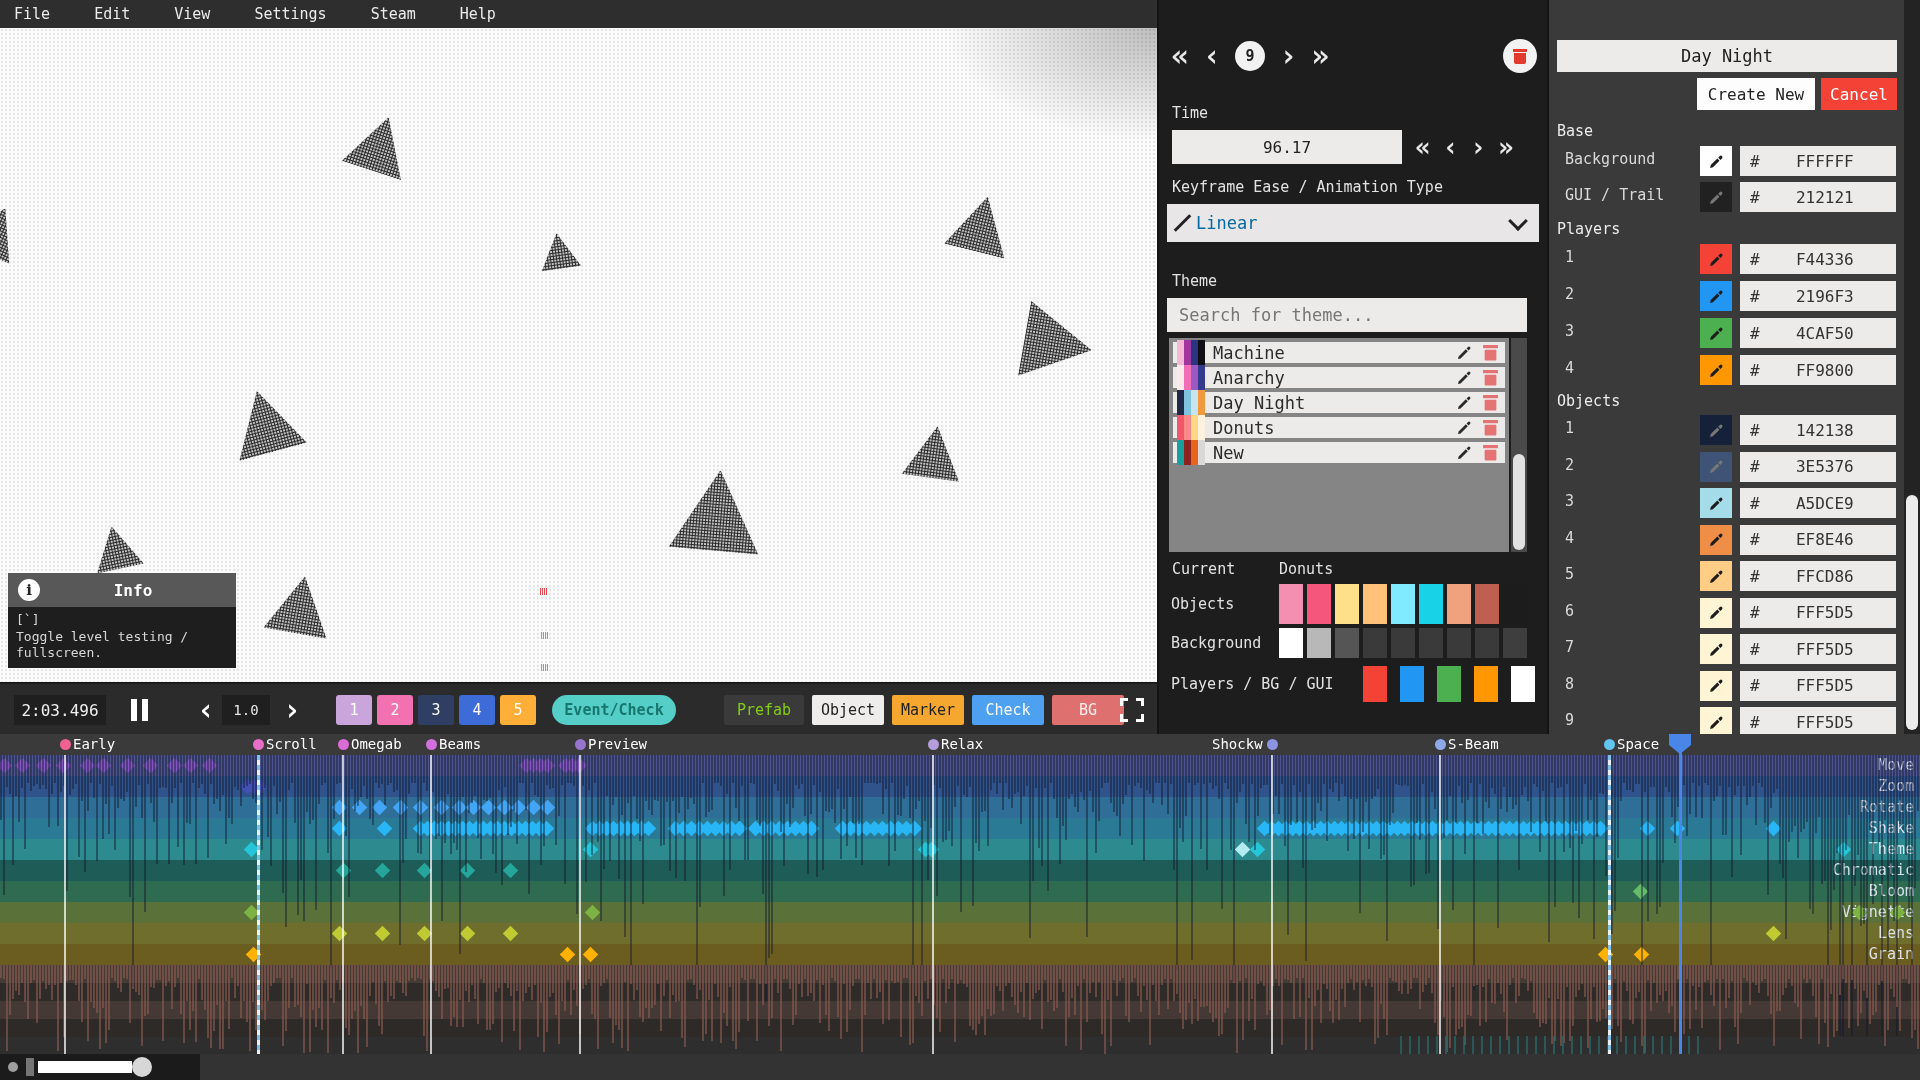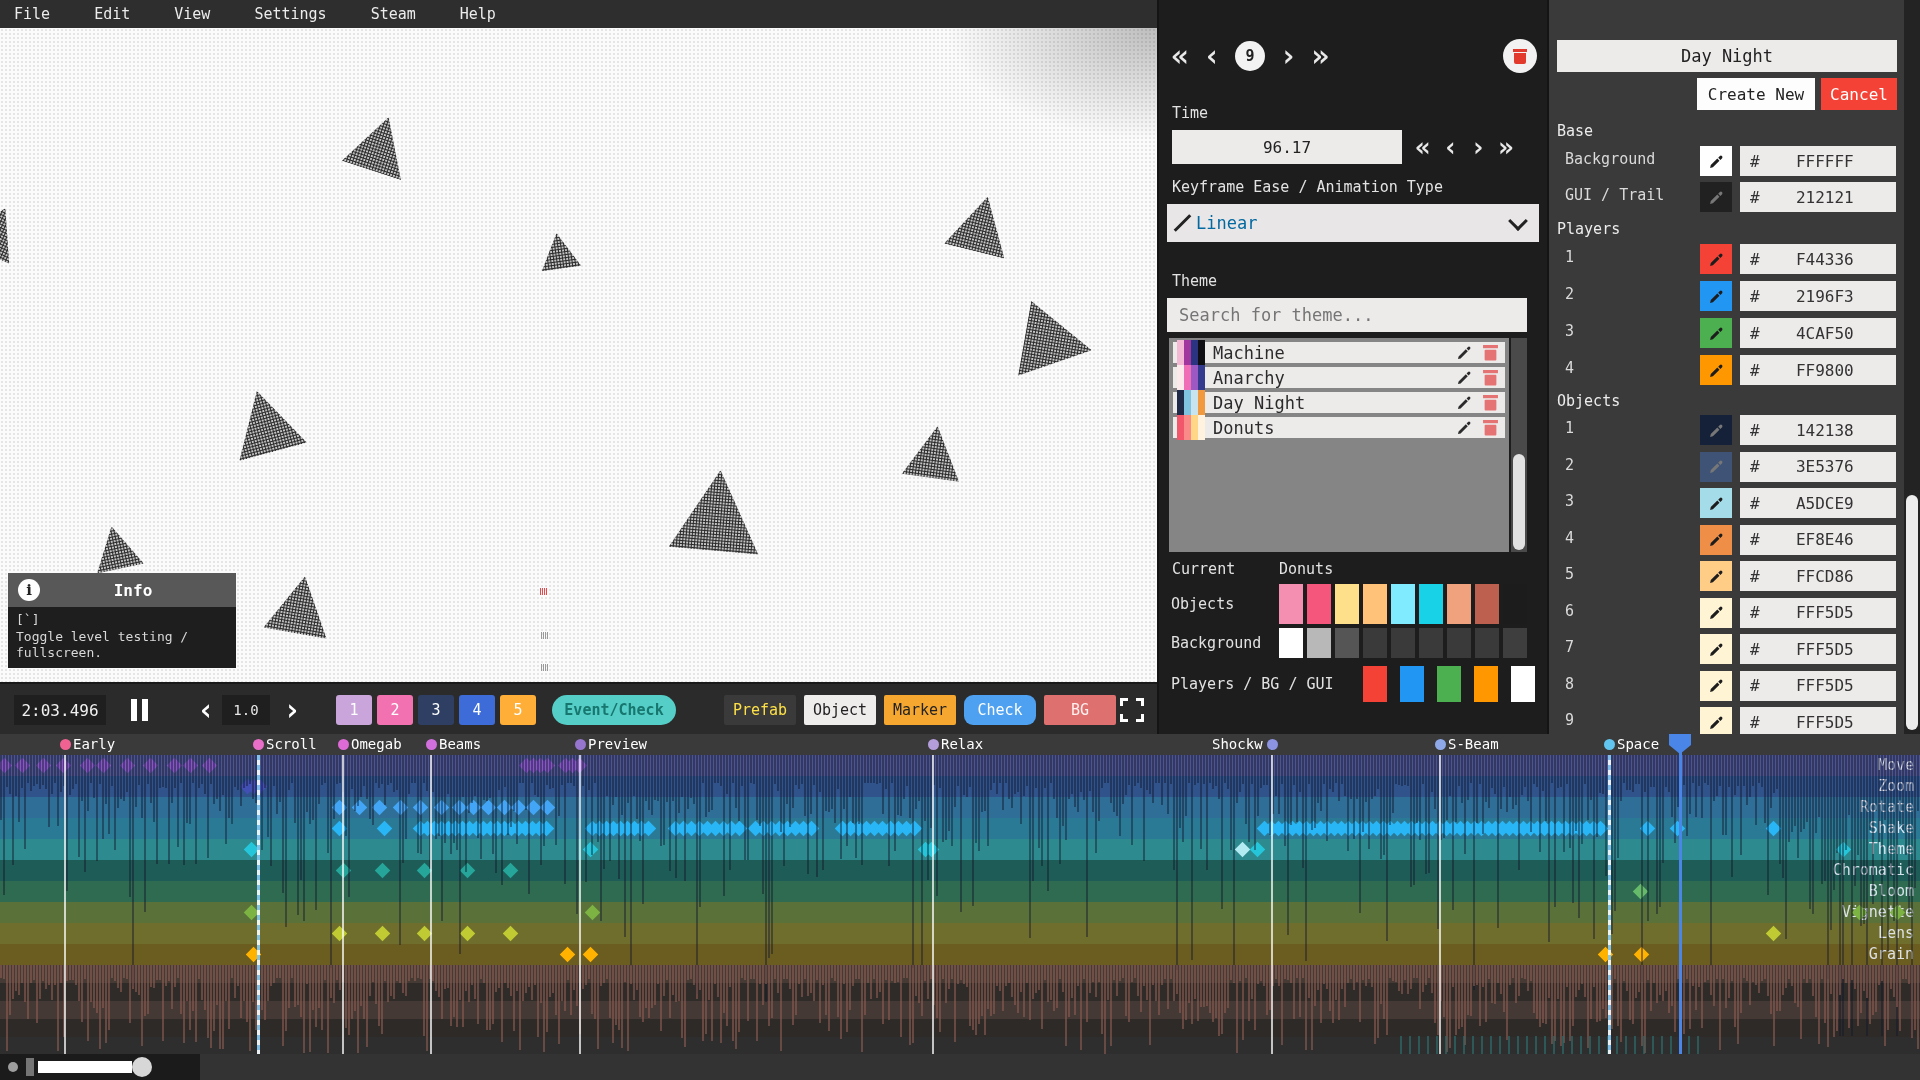--- a/index.html
+++ b/index.html
@@ -288,6 +288,26 @@
           <i style="background: rgb(255, 243, 224);"></i>
         </div>
         <div class="theme-name">Donuts</div>
+        <div class="mini-ic">
+          <svg width="16" height="16" viewBox="0 0 16 16">
+            <path fill="#2b2b2b" d="M2 14 L2.6 11.4 L9.8 4.2 L11.8 6.2 L4.6 13.4 Z M10.6 3.4 L12 2 a1.4 1.4 0 0 1 2 2 L12.6 5.4 Z"></path>
+          </svg>
+        </div>
+        <div class="mini-ic">
+          <svg width="15" height="16" viewBox="0 0 14 15">
+            <rect fill="#e57373" x="0" y="0" width="14" height="3"></rect>
+            <rect fill="#e57373" x="1.5" y="4.5" width="11" height="10" rx="1"></rect>
+          </svg>
+        </div>
+      </div>
+      <div class="theme-row">
+        <div class="theme-sw">
+          <i style="background: rgb(26, 158, 158);"></i>
+          <i style="background: rgb(140, 34, 34);"></i>
+          <i style="background: rgb(232, 100, 31);"></i>
+          <i style="background: rgb(216, 216, 216);"></i>
+        </div>
+        <div class="theme-name">New</div>
         <div class="mini-ic">
           <svg width="16" height="16" viewBox="0 0 16 16">
             <path fill="#2b2b2b" d="M2 14 L2.6 11.4 L9.8 4.2 L11.8 6.2 L4.6 13.4 Z M10.6 3.4 L12 2 a1.4 1.4 0 0 1 2 2 L12.6 5.4 Z"></path>

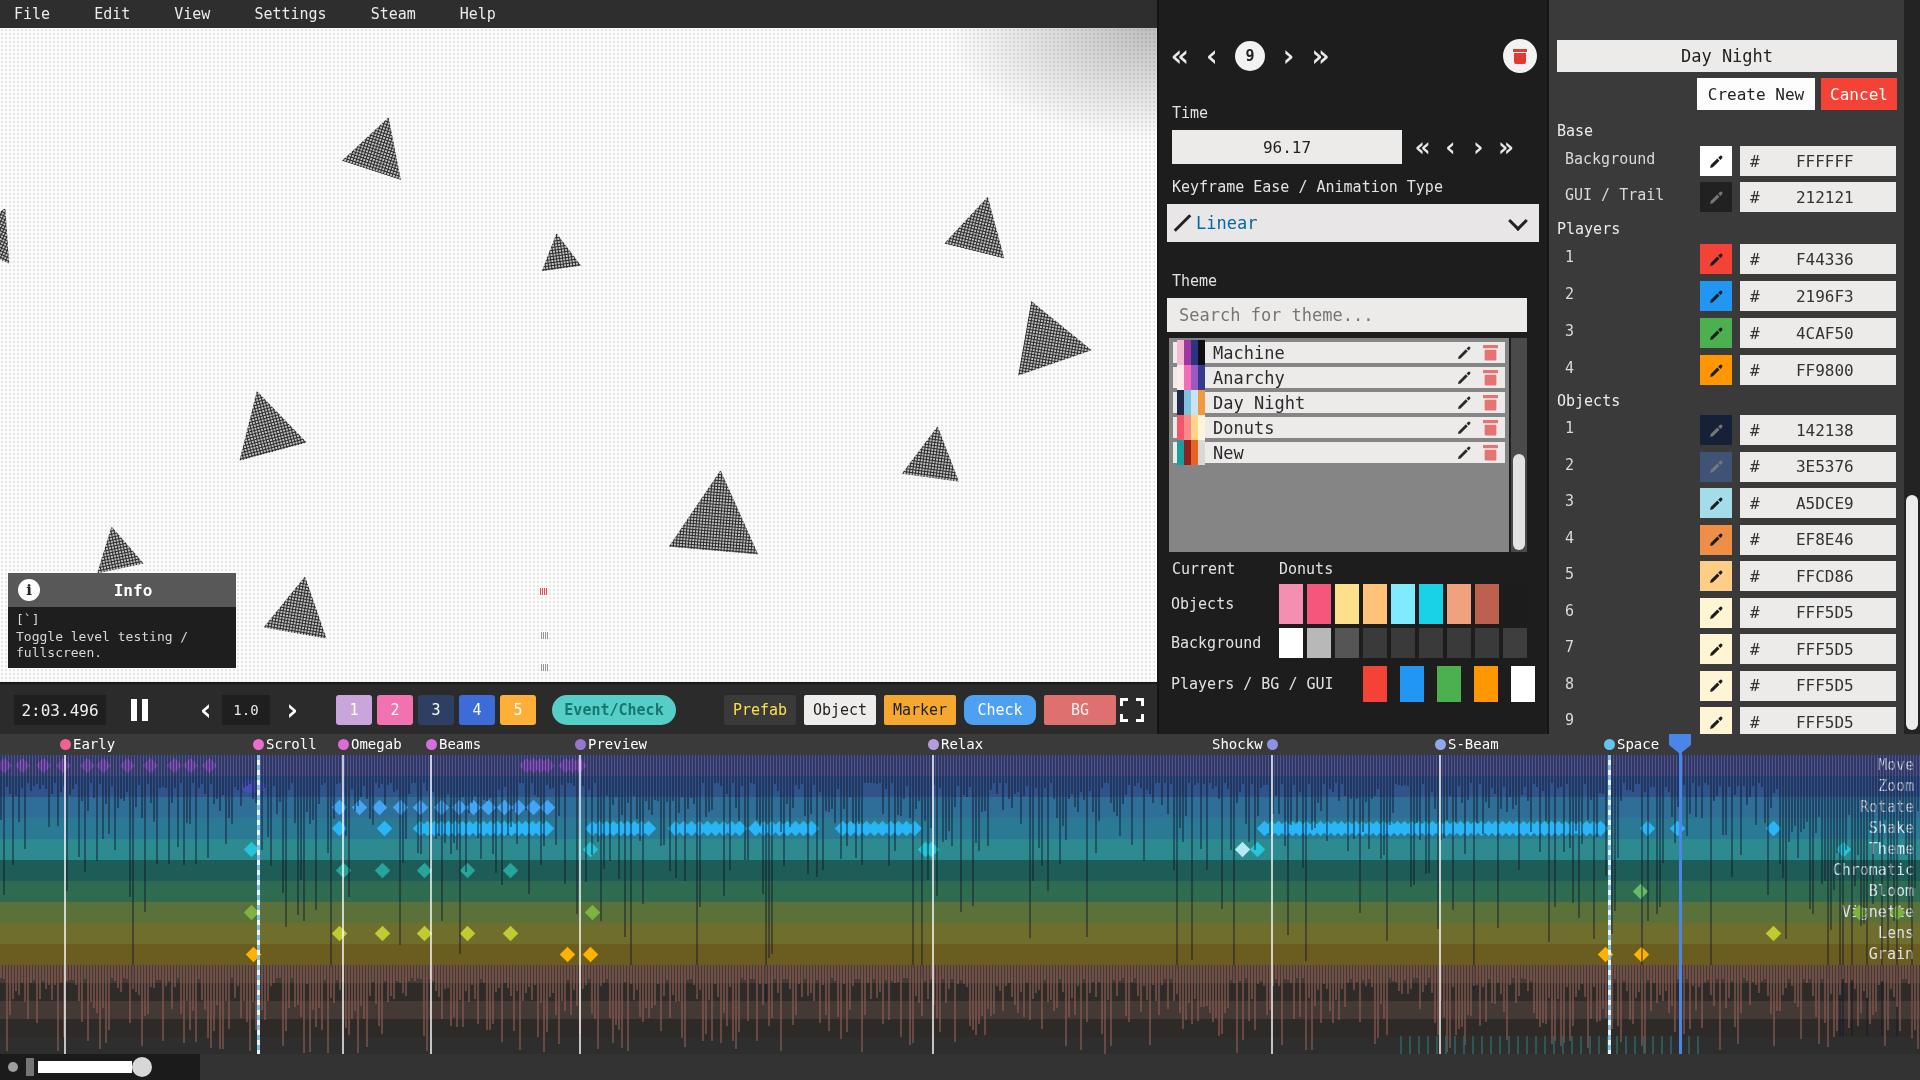--- a/index.html
+++ b/index.html
@@ -174,7 +174,7 @@
     </div>
   <div class="pb" id="pb-event" style="left: 552px; width: 124px; background: rgb(85, 206, 199); color: rgb(23, 118, 110);">Event/Check</div>
   <div id="pb-modes" style="position: absolute; left: 724px; top: 11px; display: flex; gap: 8px;">
-      <div class="pb mode-btn" style="position: static; width: 72px; background: rgb(58, 58, 58); color: #fde047;">Prefab</div>
+      <div class="pb mode-btn" style="position: static; width: 80px; background: rgb(58, 58, 58); color: #84cc16;">Prefab</div>
       <div class="pb mode-btn" style="position: static; width: 72px; background: rgb(239, 236, 236); color: rgb(34, 34, 34);">Object</div>
       <div class="pb mode-btn" style="position: static; width: 72px; background: rgb(245, 167, 48); color: rgb(34, 34, 34);">Marker</div>
       <div class="pb mode-btn" style="position: static; width: 72px; background: rgb(77, 161, 240); color: rgb(255, 255, 255); border-radius: 9px;">Check</div>

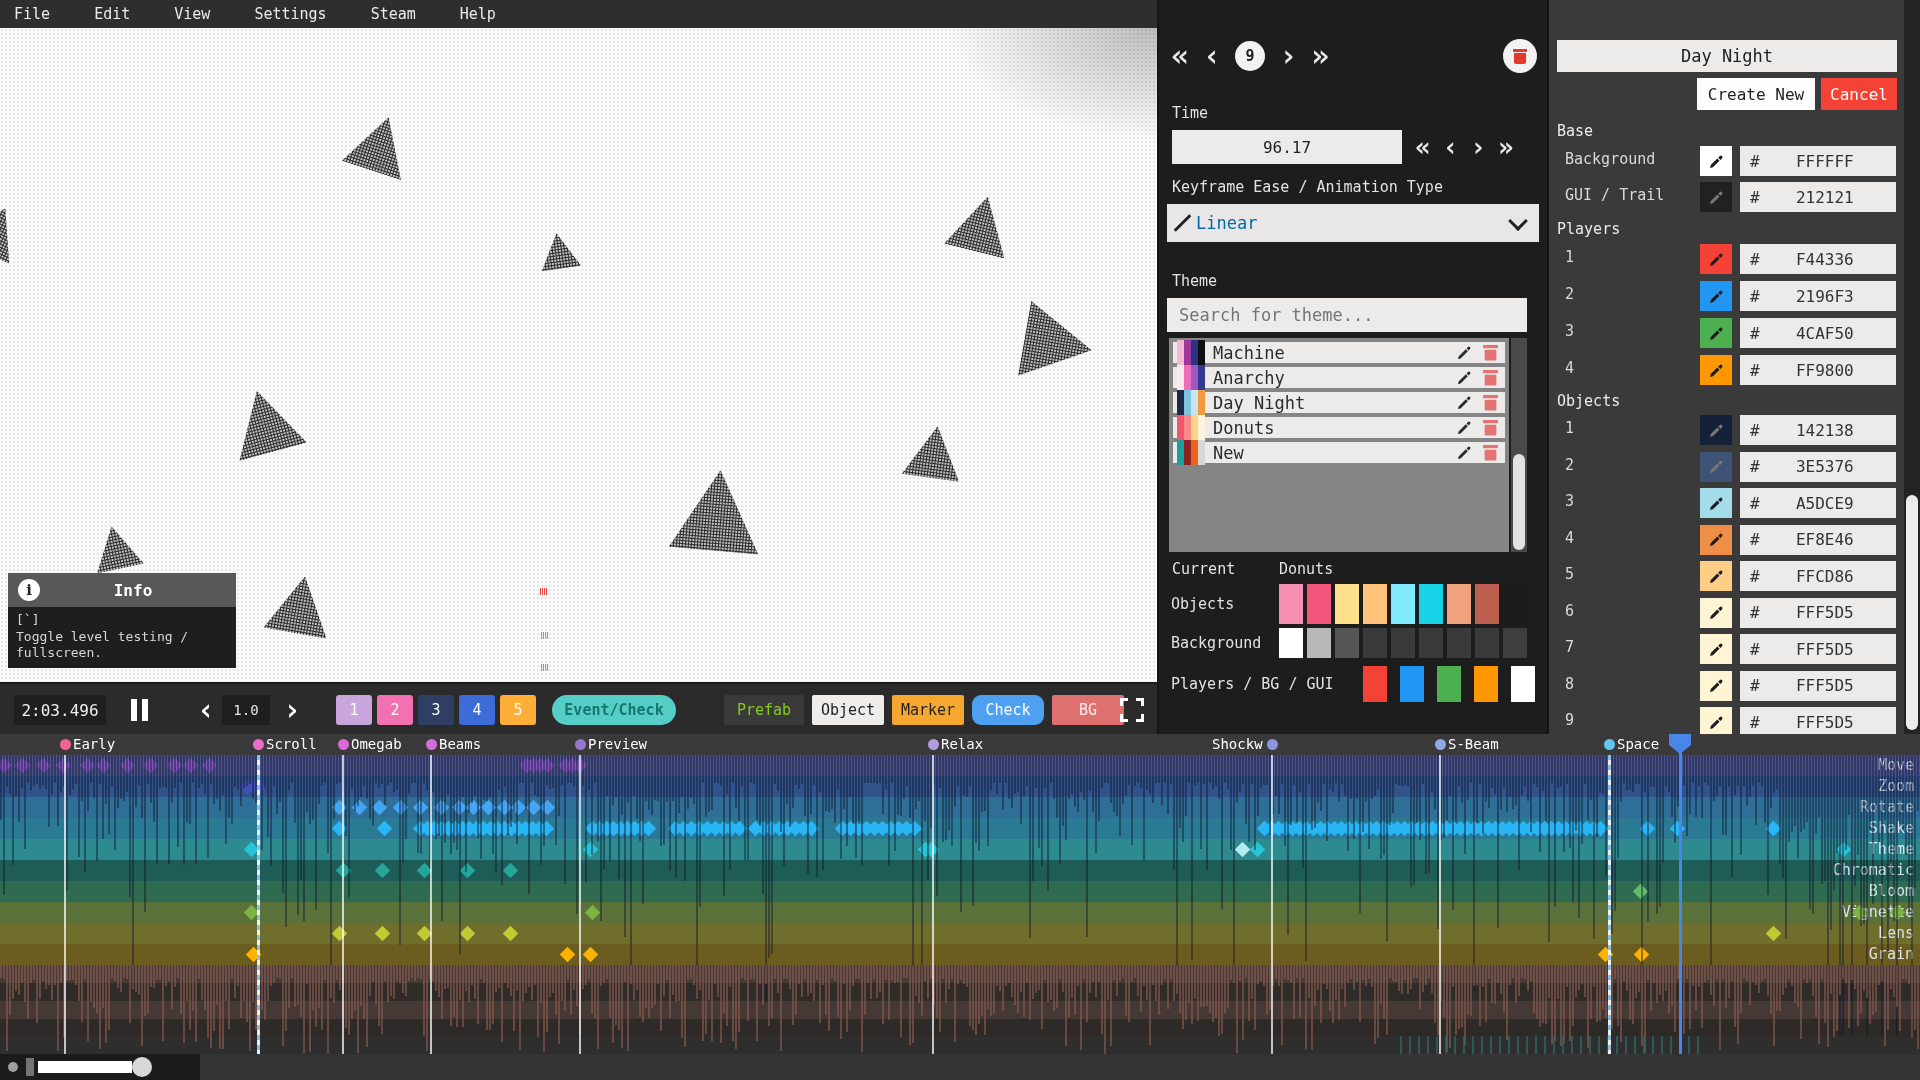--- a/index.html
+++ b/index.html
@@ -177,7 +177,7 @@
       <div class="pb mode-btn" style="position: static; width: 80px; background: rgb(58, 58, 58); color: #84cc16;">Prefab</div>
       <div class="pb mode-btn" style="position: static; width: 72px; background: rgb(239, 236, 236); color: rgb(34, 34, 34);">Object</div>
       <div class="pb mode-btn" style="position: static; width: 72px; background: rgb(245, 167, 48); color: rgb(34, 34, 34);">Marker</div>
-      <div class="pb mode-btn" style="position: static; width: 72px; background: rgb(77, 161, 240); color: rgb(255, 255, 255); border-radius: 9px;">Check</div>
+      <div class="pb mode-btn" style="position: static; width: 72px; background: rgb(77, 161, 240); color: rgb(255, 255, 255);">Check</div>
       <div class="pb mode-btn" style="position: static; width: 72px; background: rgb(223, 112, 112); color: rgb(255, 240, 240);">BG</div>
     </div>
   <div id="pb-full">

